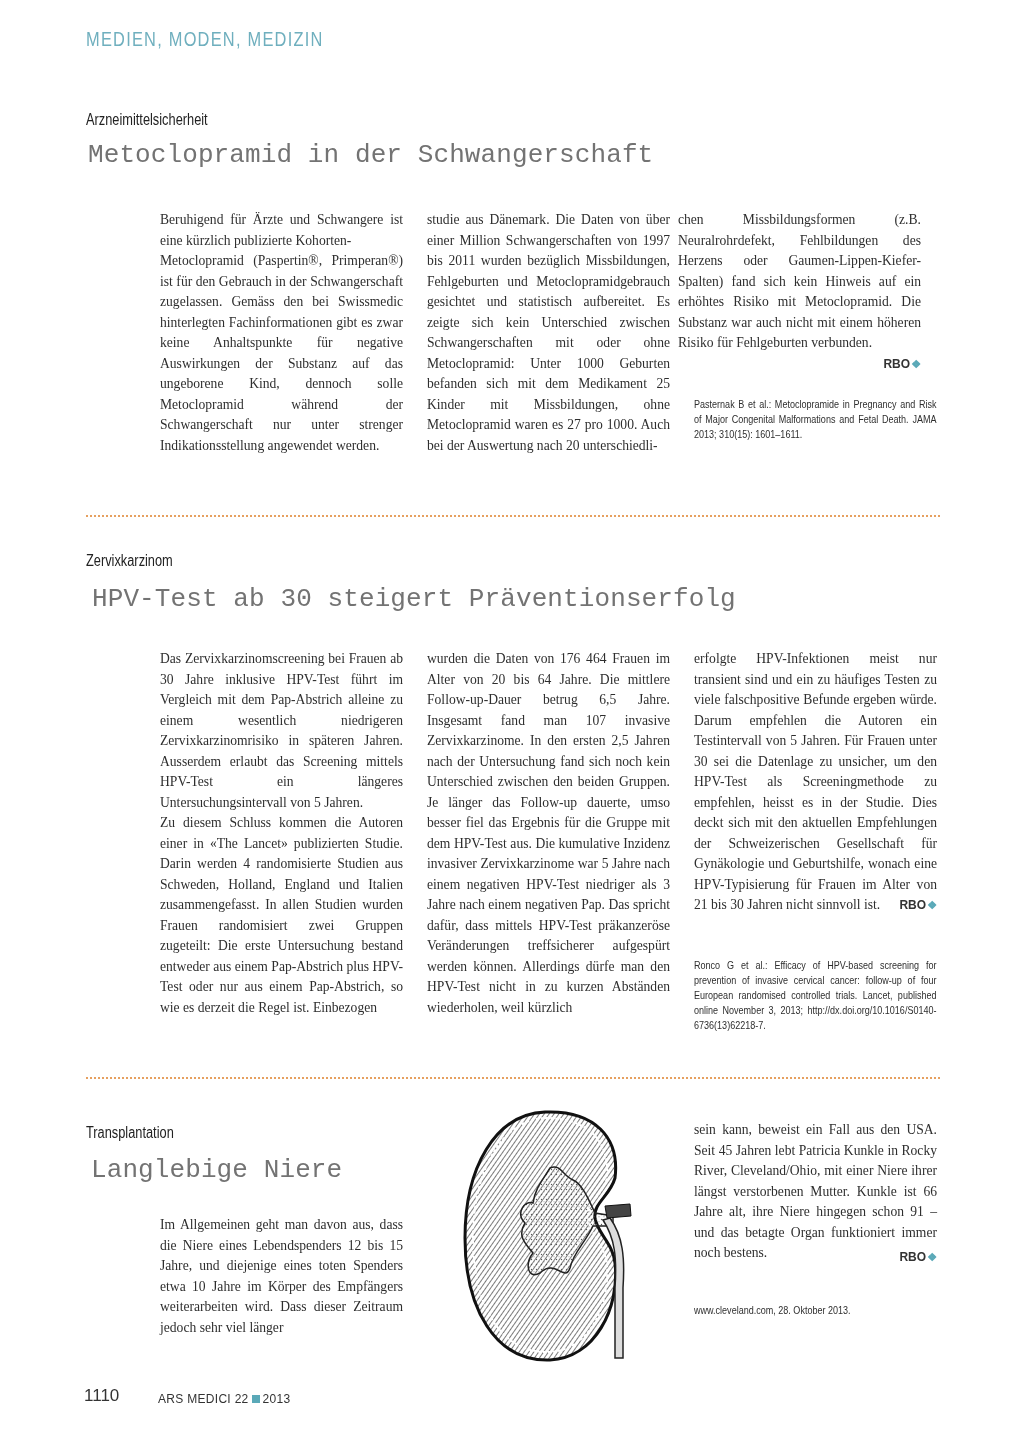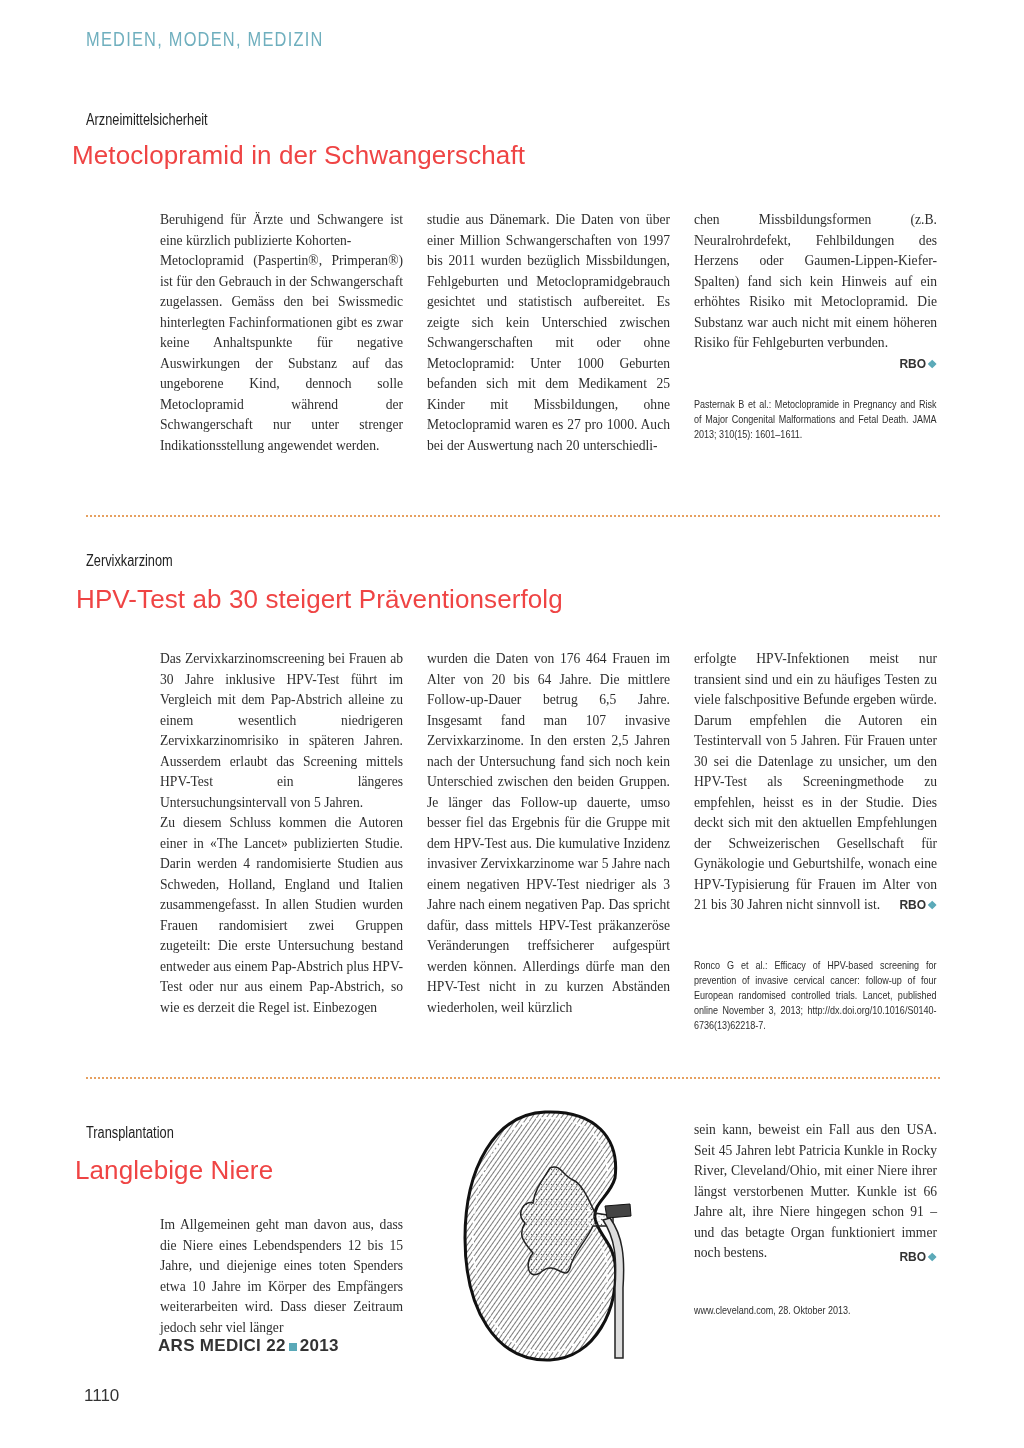--- a/index.html
+++ b/index.html
@@ -6,7 +6,7 @@
   body { width: 1024px; height: 1448px; position: relative; overflow: hidden; font-family: "Liberation Serif", serif; color: #2a2a2a; }
   .sec-header { position: absolute; left: 86px; top: 28px; font-family: "Liberation Sans", sans-serif; font-size: 20px; letter-spacing: 1.5px; color: #6fafbe; transform: scaleX(0.82); transform-origin: left top; }
   .kicker { position: absolute; left: 86px; font-family: "Liberation Sans", sans-serif; font-size: 16px; color: #222; transform: scaleX(0.8); transform-origin: left top; }
-  .title { position: absolute; left: 72px; font-family: Liberation Sans, sans-serif; font-size: 26px; color: #ef4444; font-weight: normal; letter-spacing: 0.1px; }
+  .title { position: absolute; left: 88px; font-family: Liberation Mono, monospace; font-size: 26px; color: #737373; font-weight: normal; letter-spacing: 0.1px; }
   .col { position: absolute; font-size: 13.6px; line-height: 20.5px; text-align: justify; color: #2e2e2e; }
   .col p { margin: 0; }
   .col p + p { text-indent: 0; }

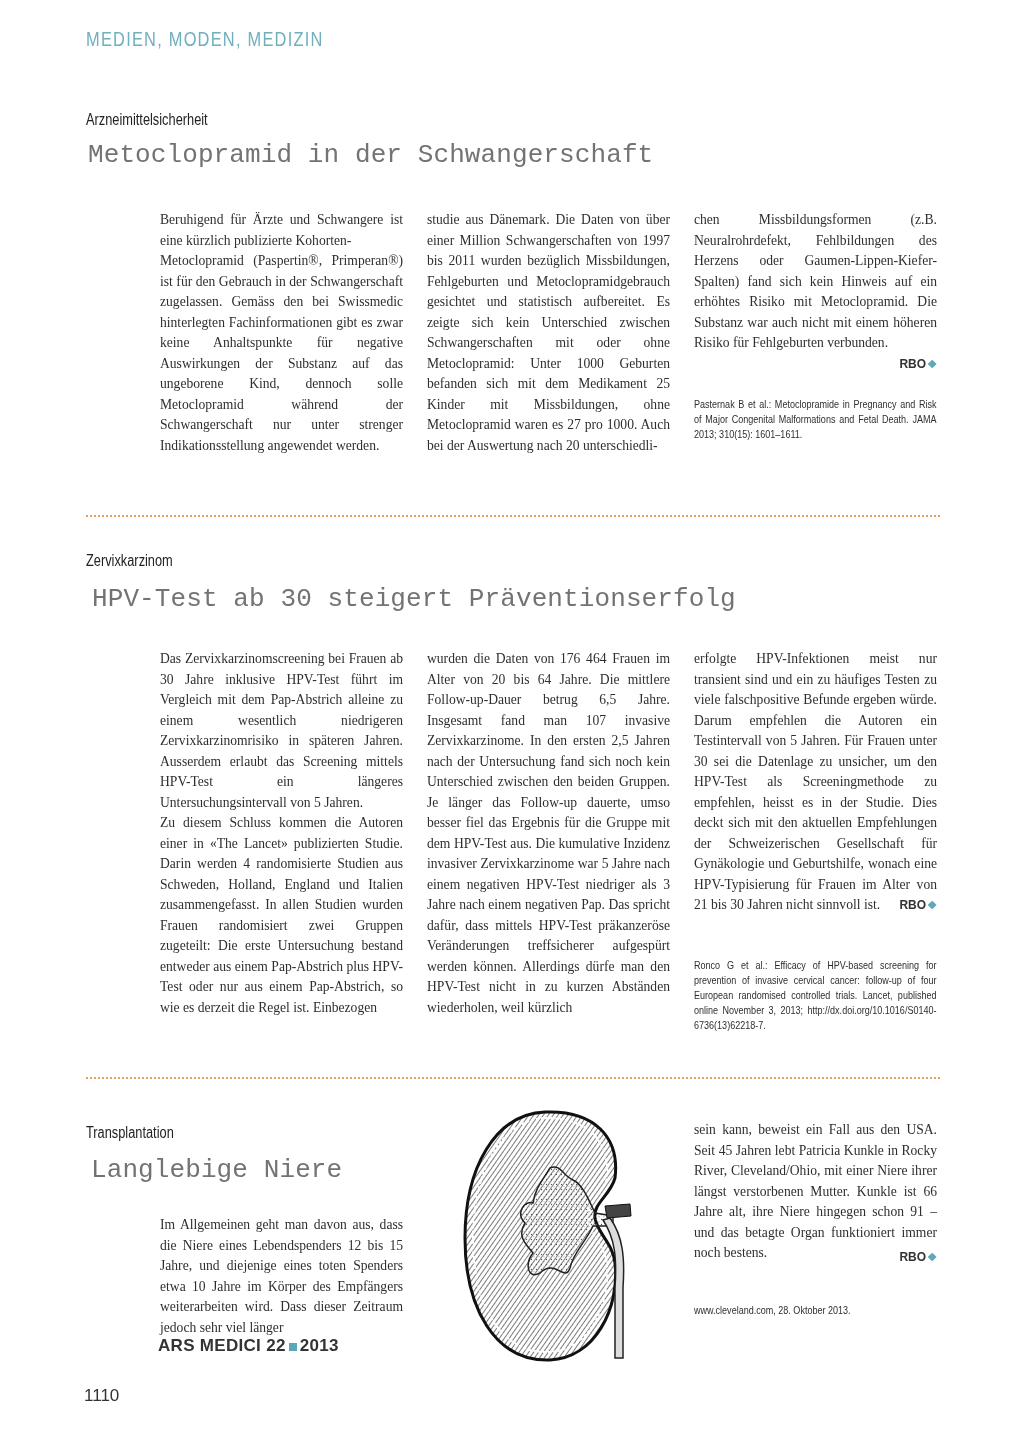--- a/index.html
+++ b/index.html
@@ -36,7 +36,7 @@
 <div class="col" style="left:427px; top:210px; width:243px">
   <p>studie aus Dänemark. Die Daten von über einer Million Schwangerschaften von 1997 bis 2011 wurden bezüglich Missbildungen, Fehlgeburten und Metoclopramidgebrauch gesichtet und statistisch aufbereitet. Es zeigte sich kein Unterschied zwischen Schwangerschaften mit oder ohne Metoclopramid: Unter 1000 Geburten befanden sich mit dem Medikament 25 Kinder mit Missbildungen, ohne Metoclopramid waren es 27 pro 1000. Auch bei der Auswertung nach 20 unterschiedli-</p>
 </div>
-<div class="col" style="left:694px; top:210px; width:243px">
+<div class="col" style="left:678px; top:210px; width:243px">
   <p>chen Missbildungsformen (z.B. Neuralrohrdefekt, Fehlbildungen des Herzens oder Gaumen-Lippen-Kiefer-Spalten) fand sich kein Hinweis auf ein erhöhtes Risiko mit Metoclopramid. Die Substanz war auch nicht mit einem höheren Risiko für Fehlgeburten verbunden.</p>
   <div class="rbo-block">
     <span class="rbo"><span>RBO</span><span class="dia">❖</span></span>

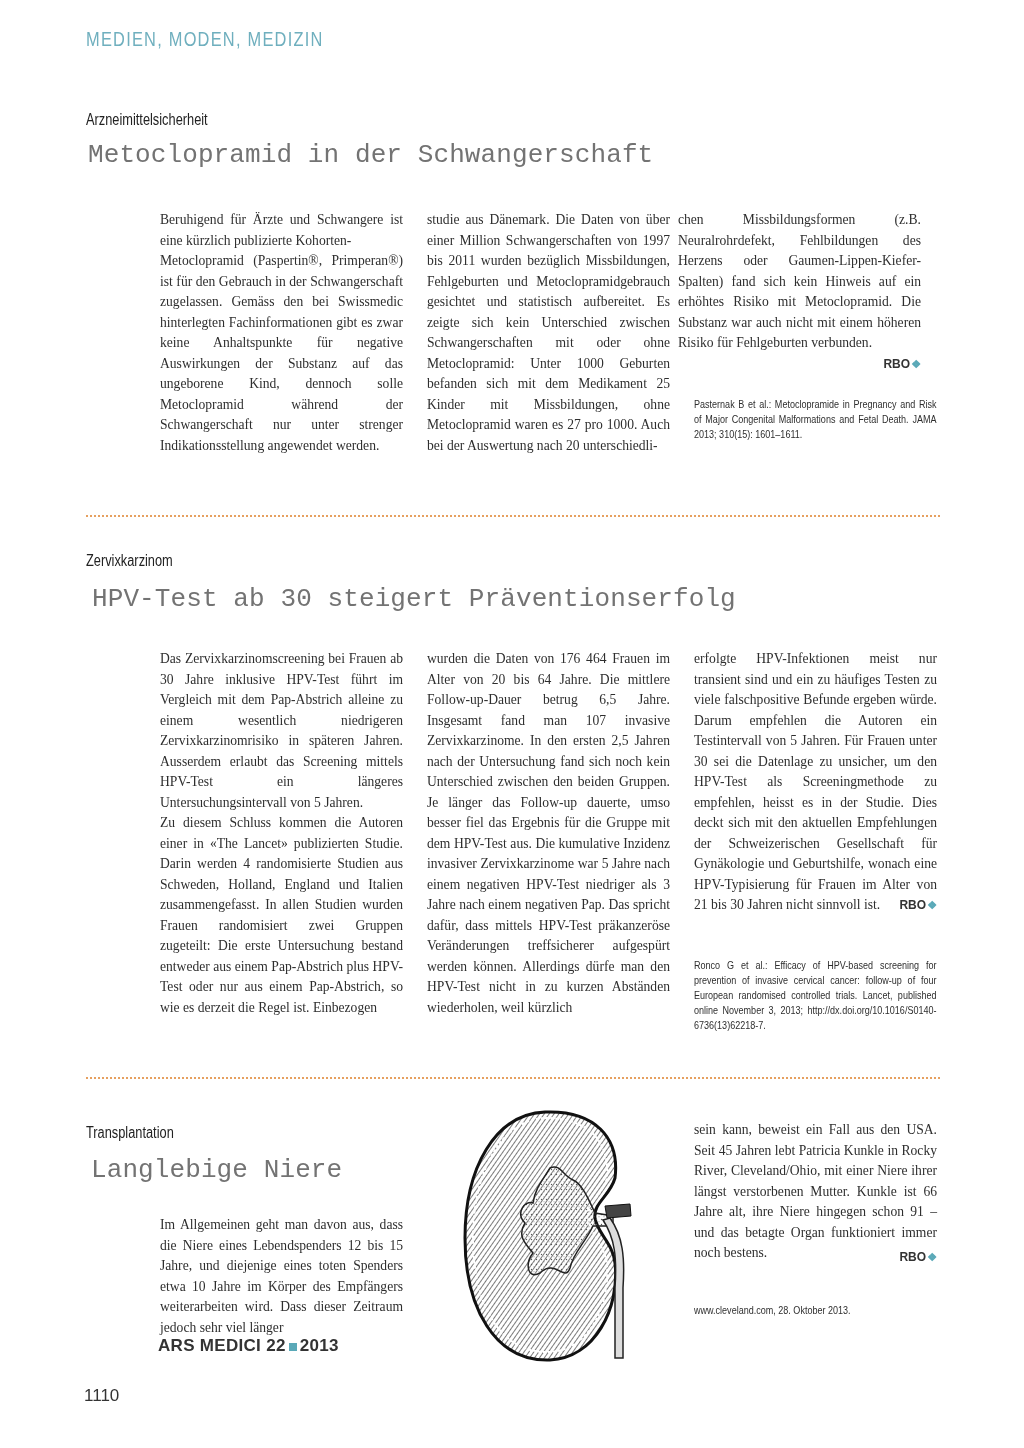--- a/index.html
+++ b/index.html
@@ -18,7 +18,7 @@
   .kidney { position: absolute; left: 455px; top: 1108px; width: 200px; height: 258px; }
   .footer { position: absolute; top: 1388px; font-family: "Liberation Sans", sans-serif; color: #333; }
   .page-num { left: 84px; font-size: 17px; top: 1386px; }
-  .mag { left: 158px; font-size: 17px; font-weight: bold; top: 1336px; letter-spacing: 0.3px; }
+  .mag { left: 158px; font-size: 12px; font-weight: normal; top: 1392px; letter-spacing: 0.3px; }
   .mag .sq { display: inline-block; width: 8px; height: 8px; background: #5aa9b8; margin: 0 3px; vertical-align: 0px; }
 </style>
 </head>

